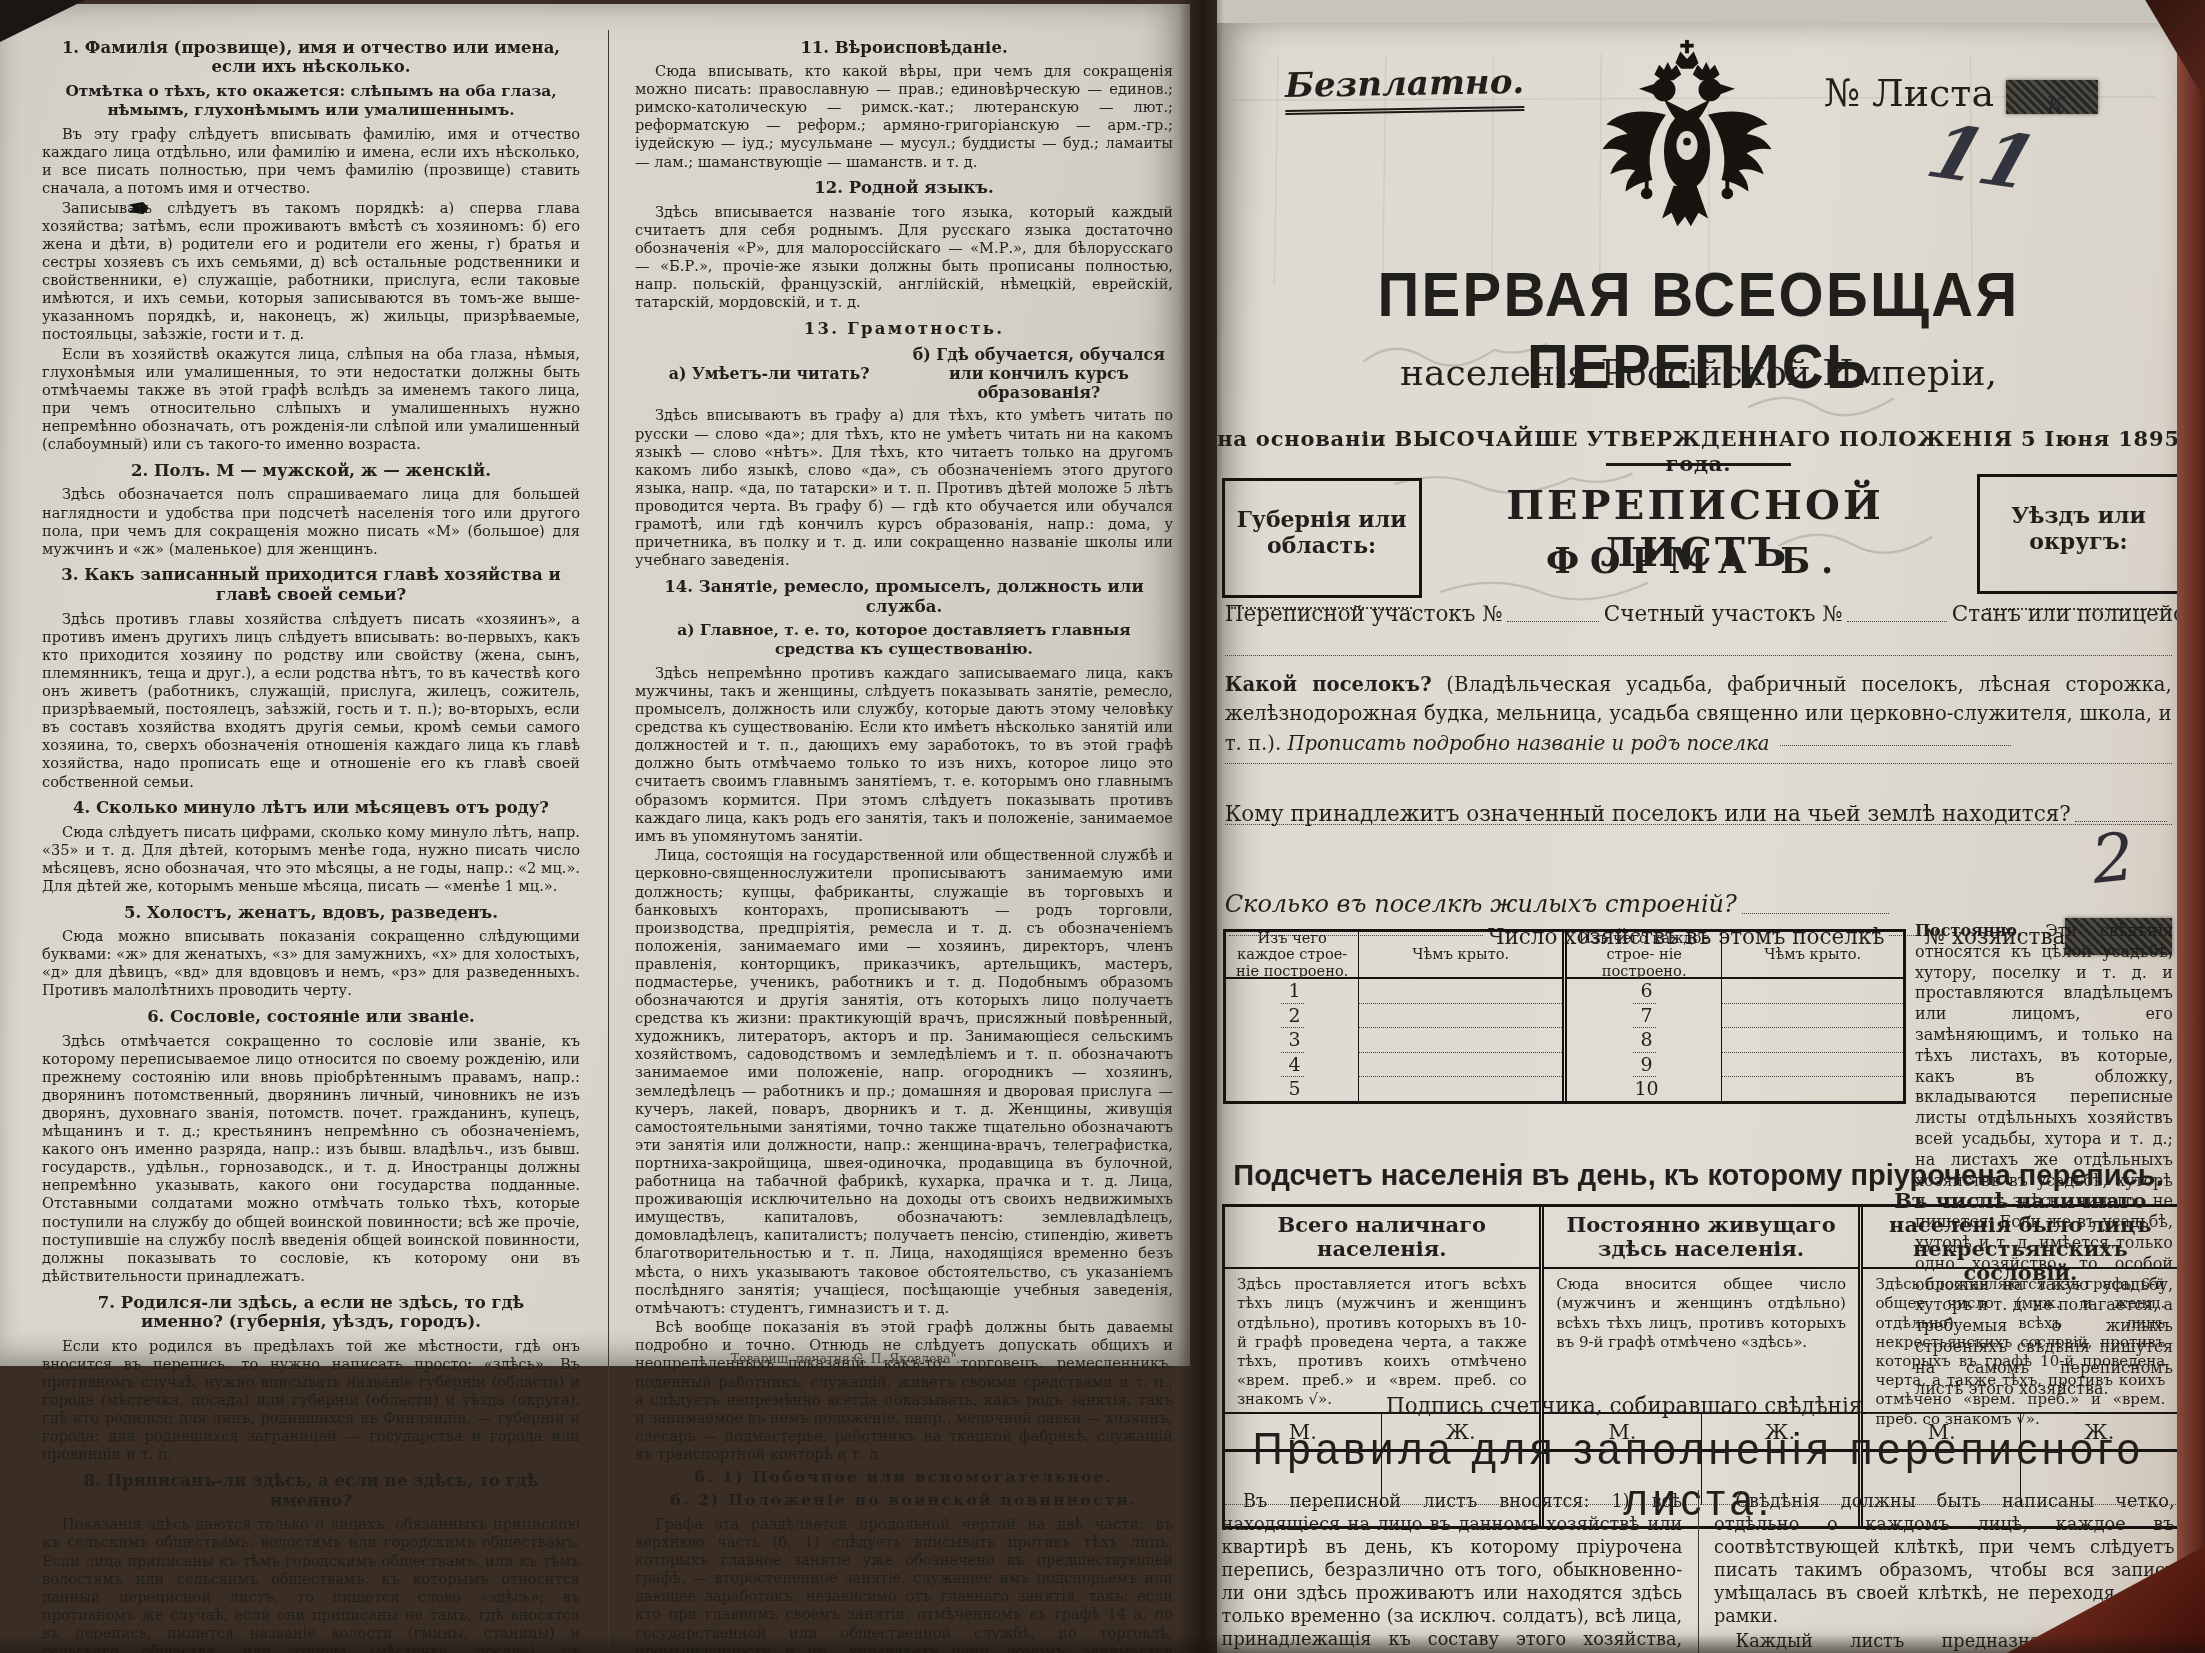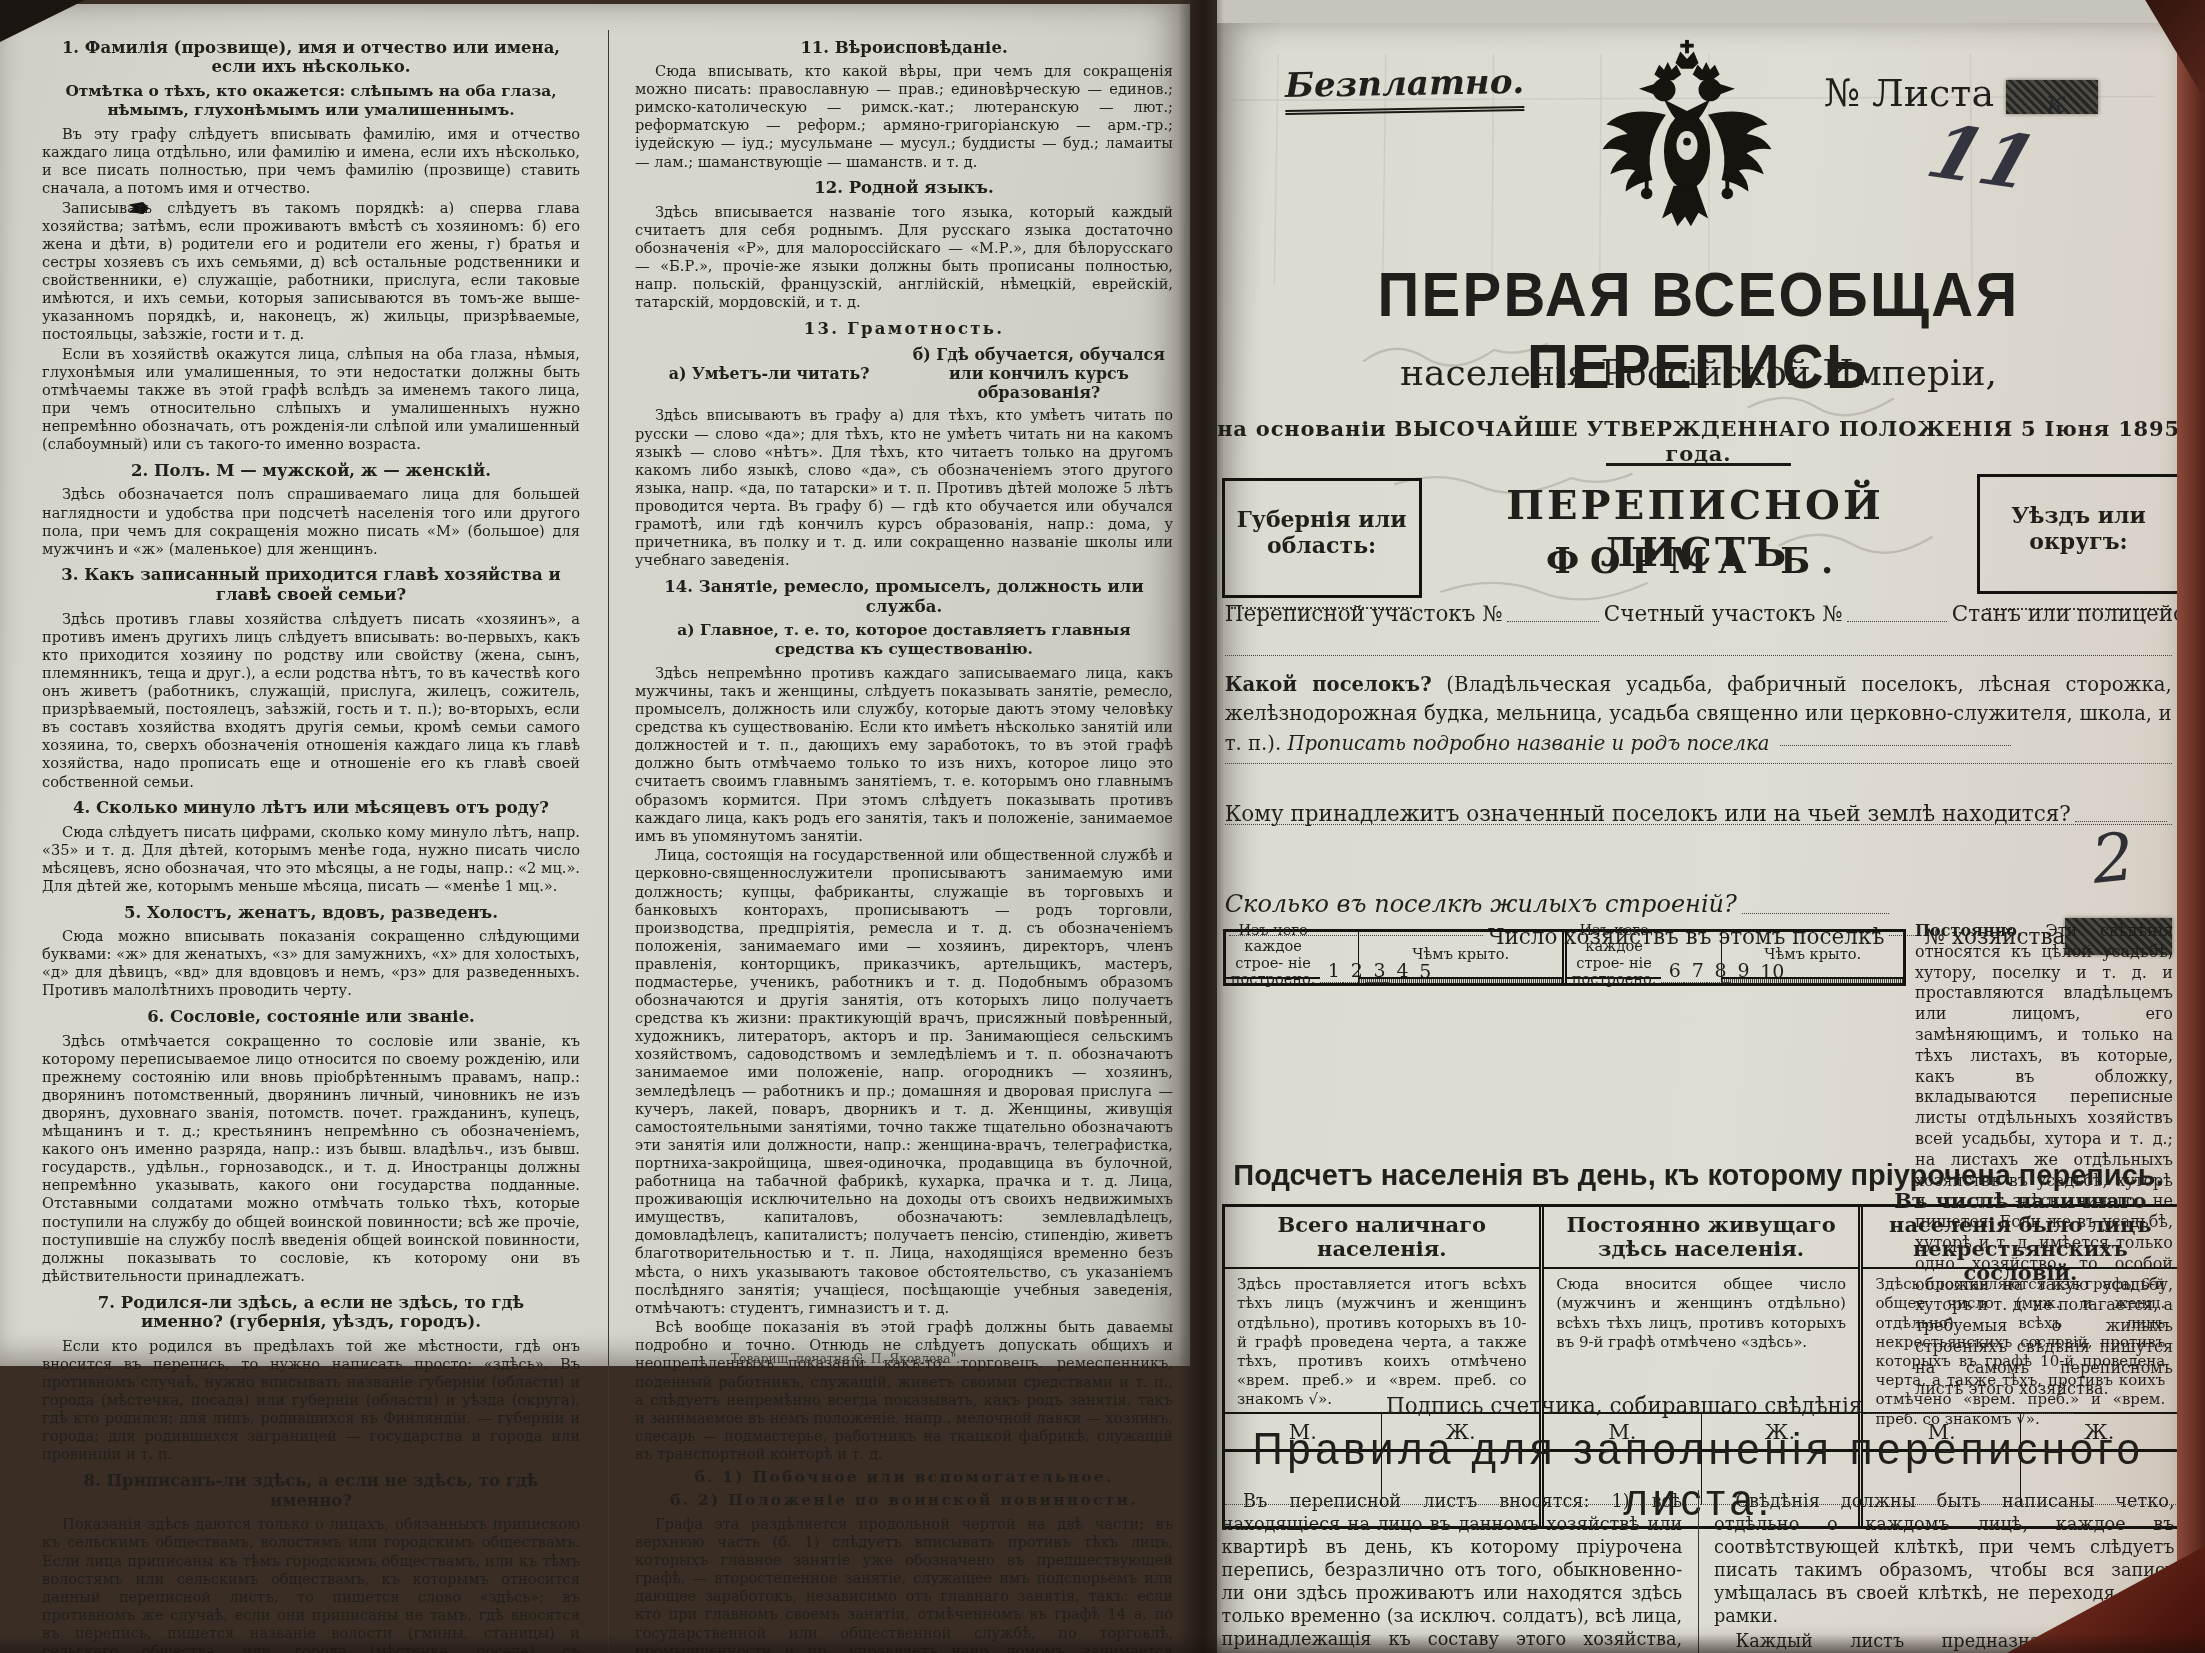--- a/index.html
+++ b/index.html
@@ -45,7 +45,7 @@
   #title1{left:0;top:240px;width:963px;text-align:center;font-family:"Liberation Sans",sans-serif;
     font-weight:bold;font-size:58px;letter-spacing:2.3px;transform:scaleY(1.08);}
   #title2{left:0;top:329px;width:963px;text-align:center;font-size:36px;}
-  #title3{left:0;top:393px;width:963px;text-align:center;font-size:21px;font-weight:bold;letter-spacing:0.8px;}
+  #title3{left:0;top:403px;width:963px;text-align:center;font-size:21px;font-weight:bold;letter-spacing:0.8px;}
   #title-rule{left:389px;top:440px;width:185px;border-top:3.1px solid #1b1915;}
   .fbox{border:3.1px solid #15130f;height:114px;}
   #gub-box{left:4.6px;top:455px;width:194px;}

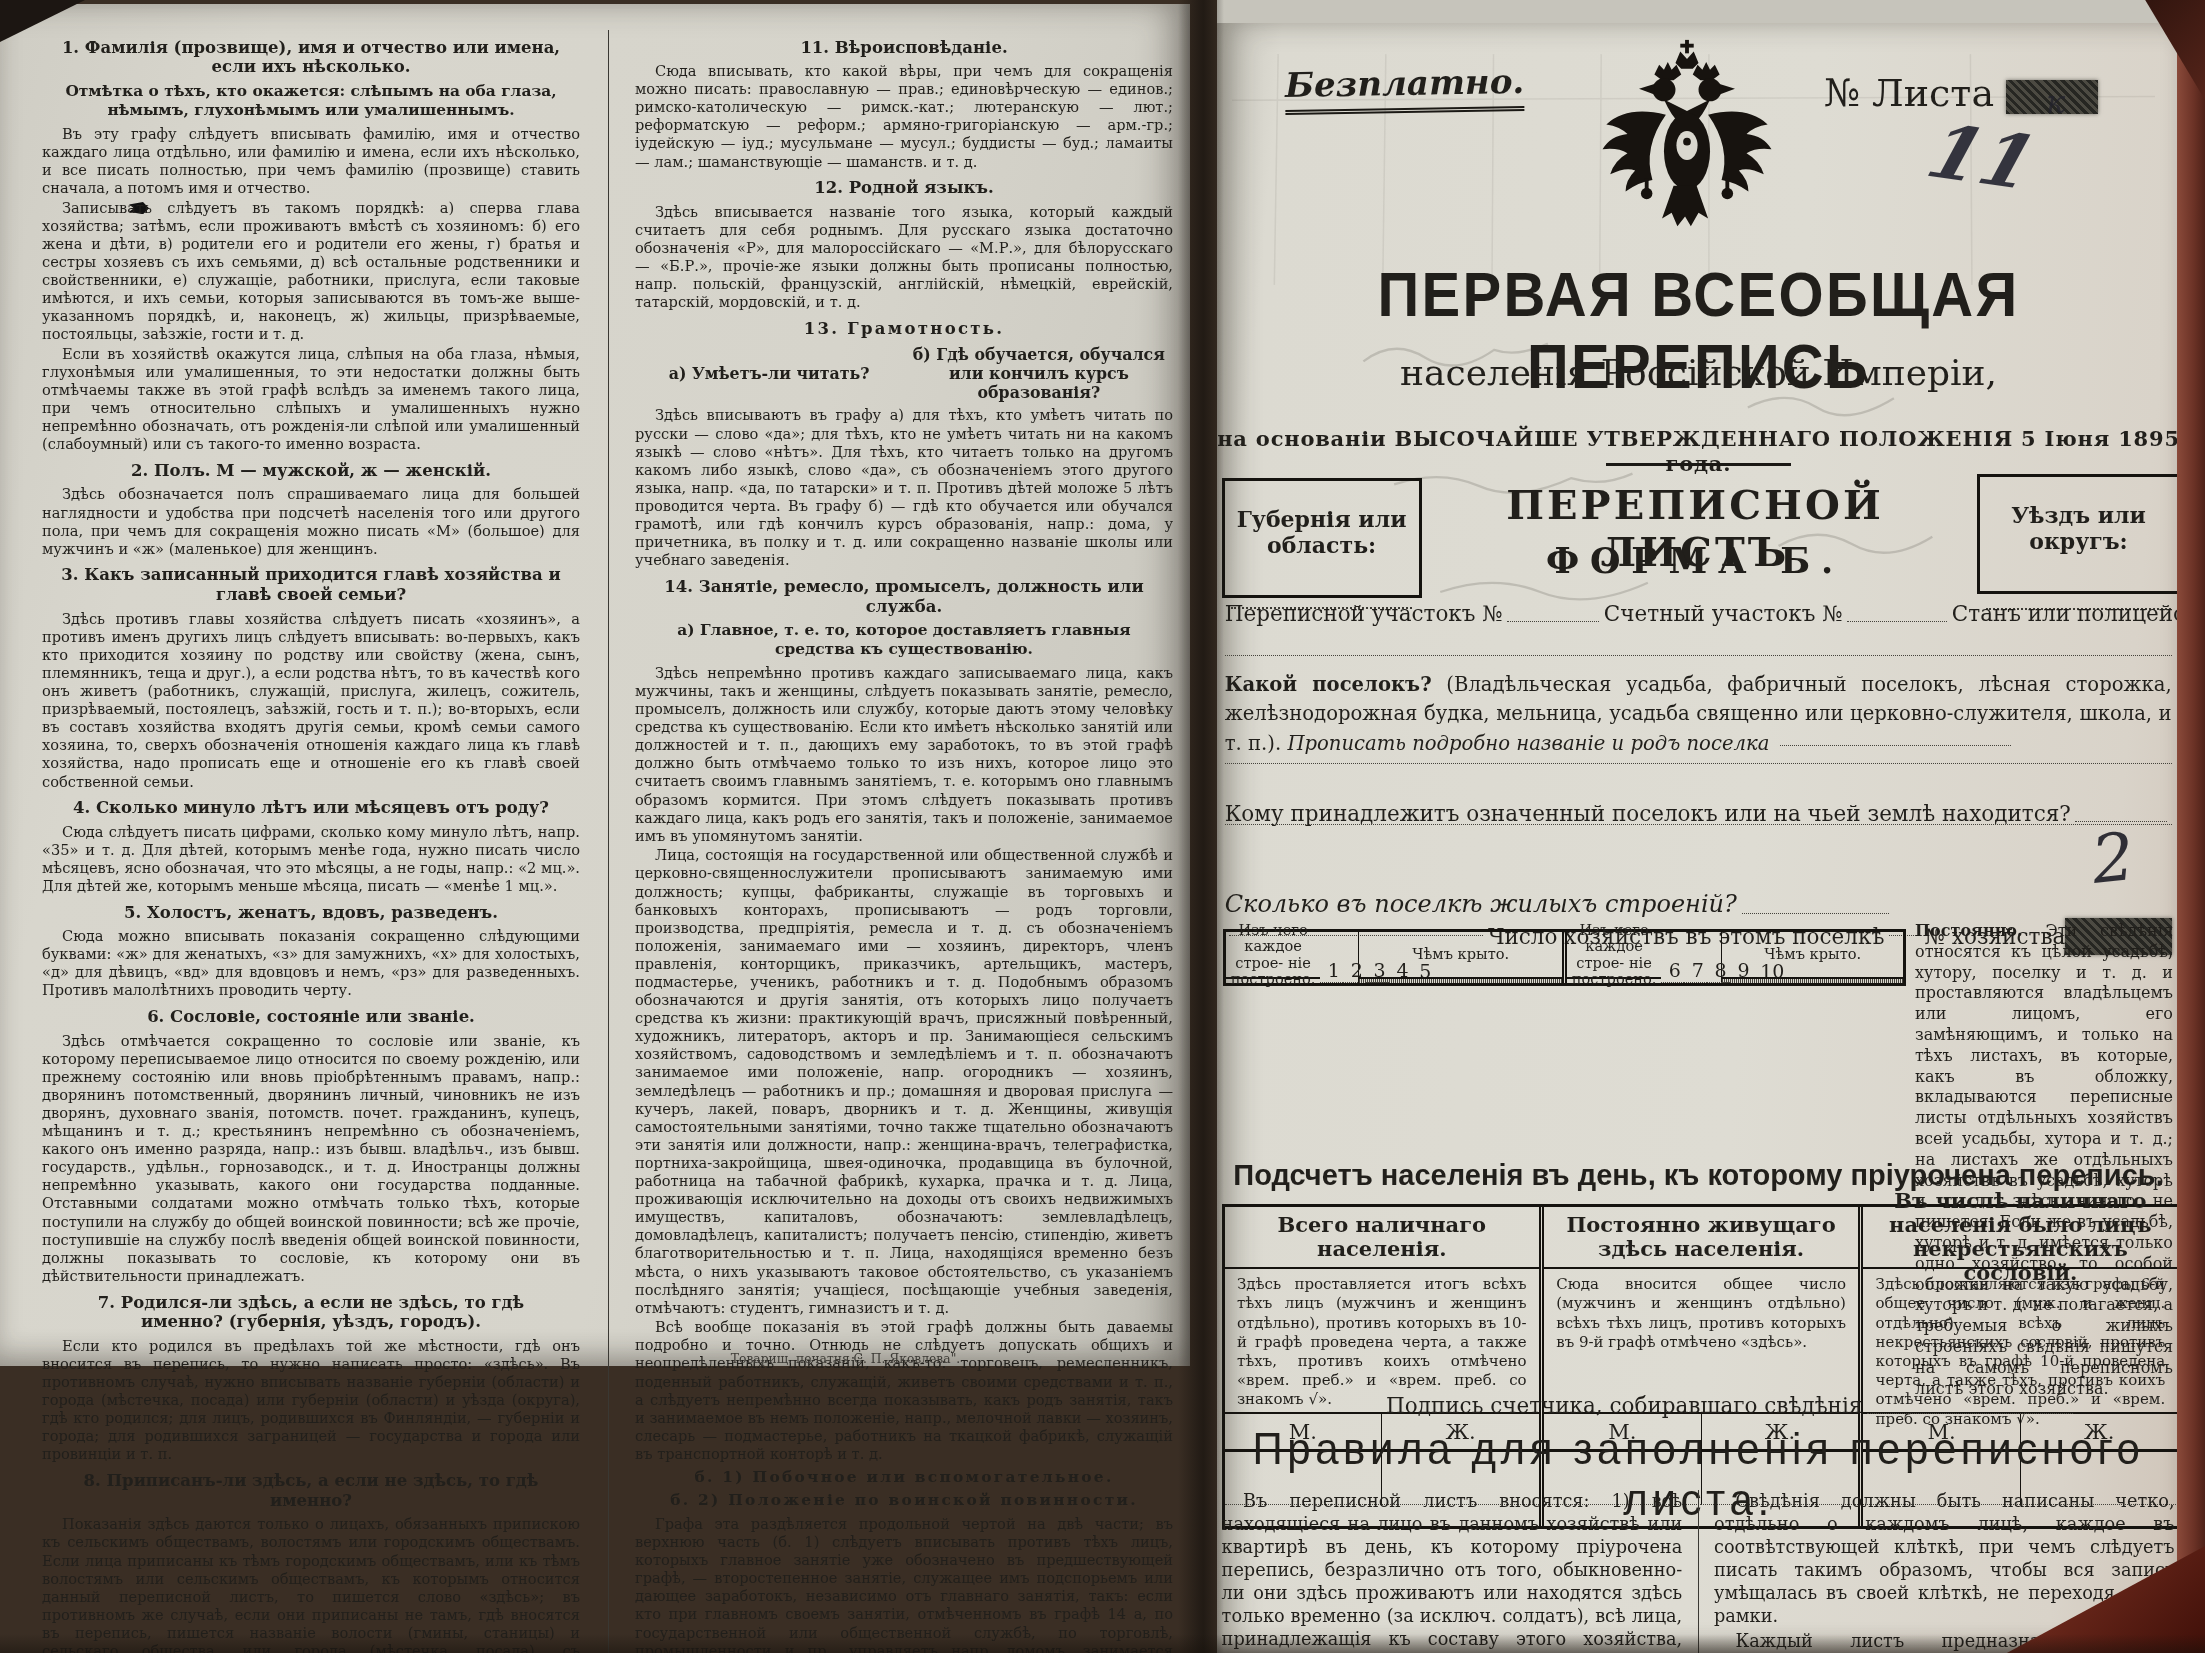--- a/index.html
+++ b/index.html
@@ -72,7 +72,7 @@
   #btable{left:6.2px;top:906px;width:677px;border:3.1px solid #15130f;display:flex;font-size:14.6px;}
   .bhalf{display:flex;flex:1;}
   .bhalf + .bhalf{border-left:5.4px double #15130f;}
-  .bcol1{width:132px;border-right:1.5px solid #15130f;display:flex;flex-direction:row;}
+  .bcol1{width:132px;border-right:1.5px solid #15130f;display:flex;flex-direction:column;align-items:center;}
   .bcol2{flex:1;display:flex;flex-direction:column;}
   .bh{height:45px;border-bottom:2.3px solid #15130f;display:flex;align-items:center;justify-content:center;text-align:center;padding:0 4.6px;line-height:1.1;}
   .brow{flex:1;display:flex;align-items:flex-end;padding:0 3.1px 1.5px 7.7px;border-bottom:1.5px dotted #45433c;font-size:19px;}

